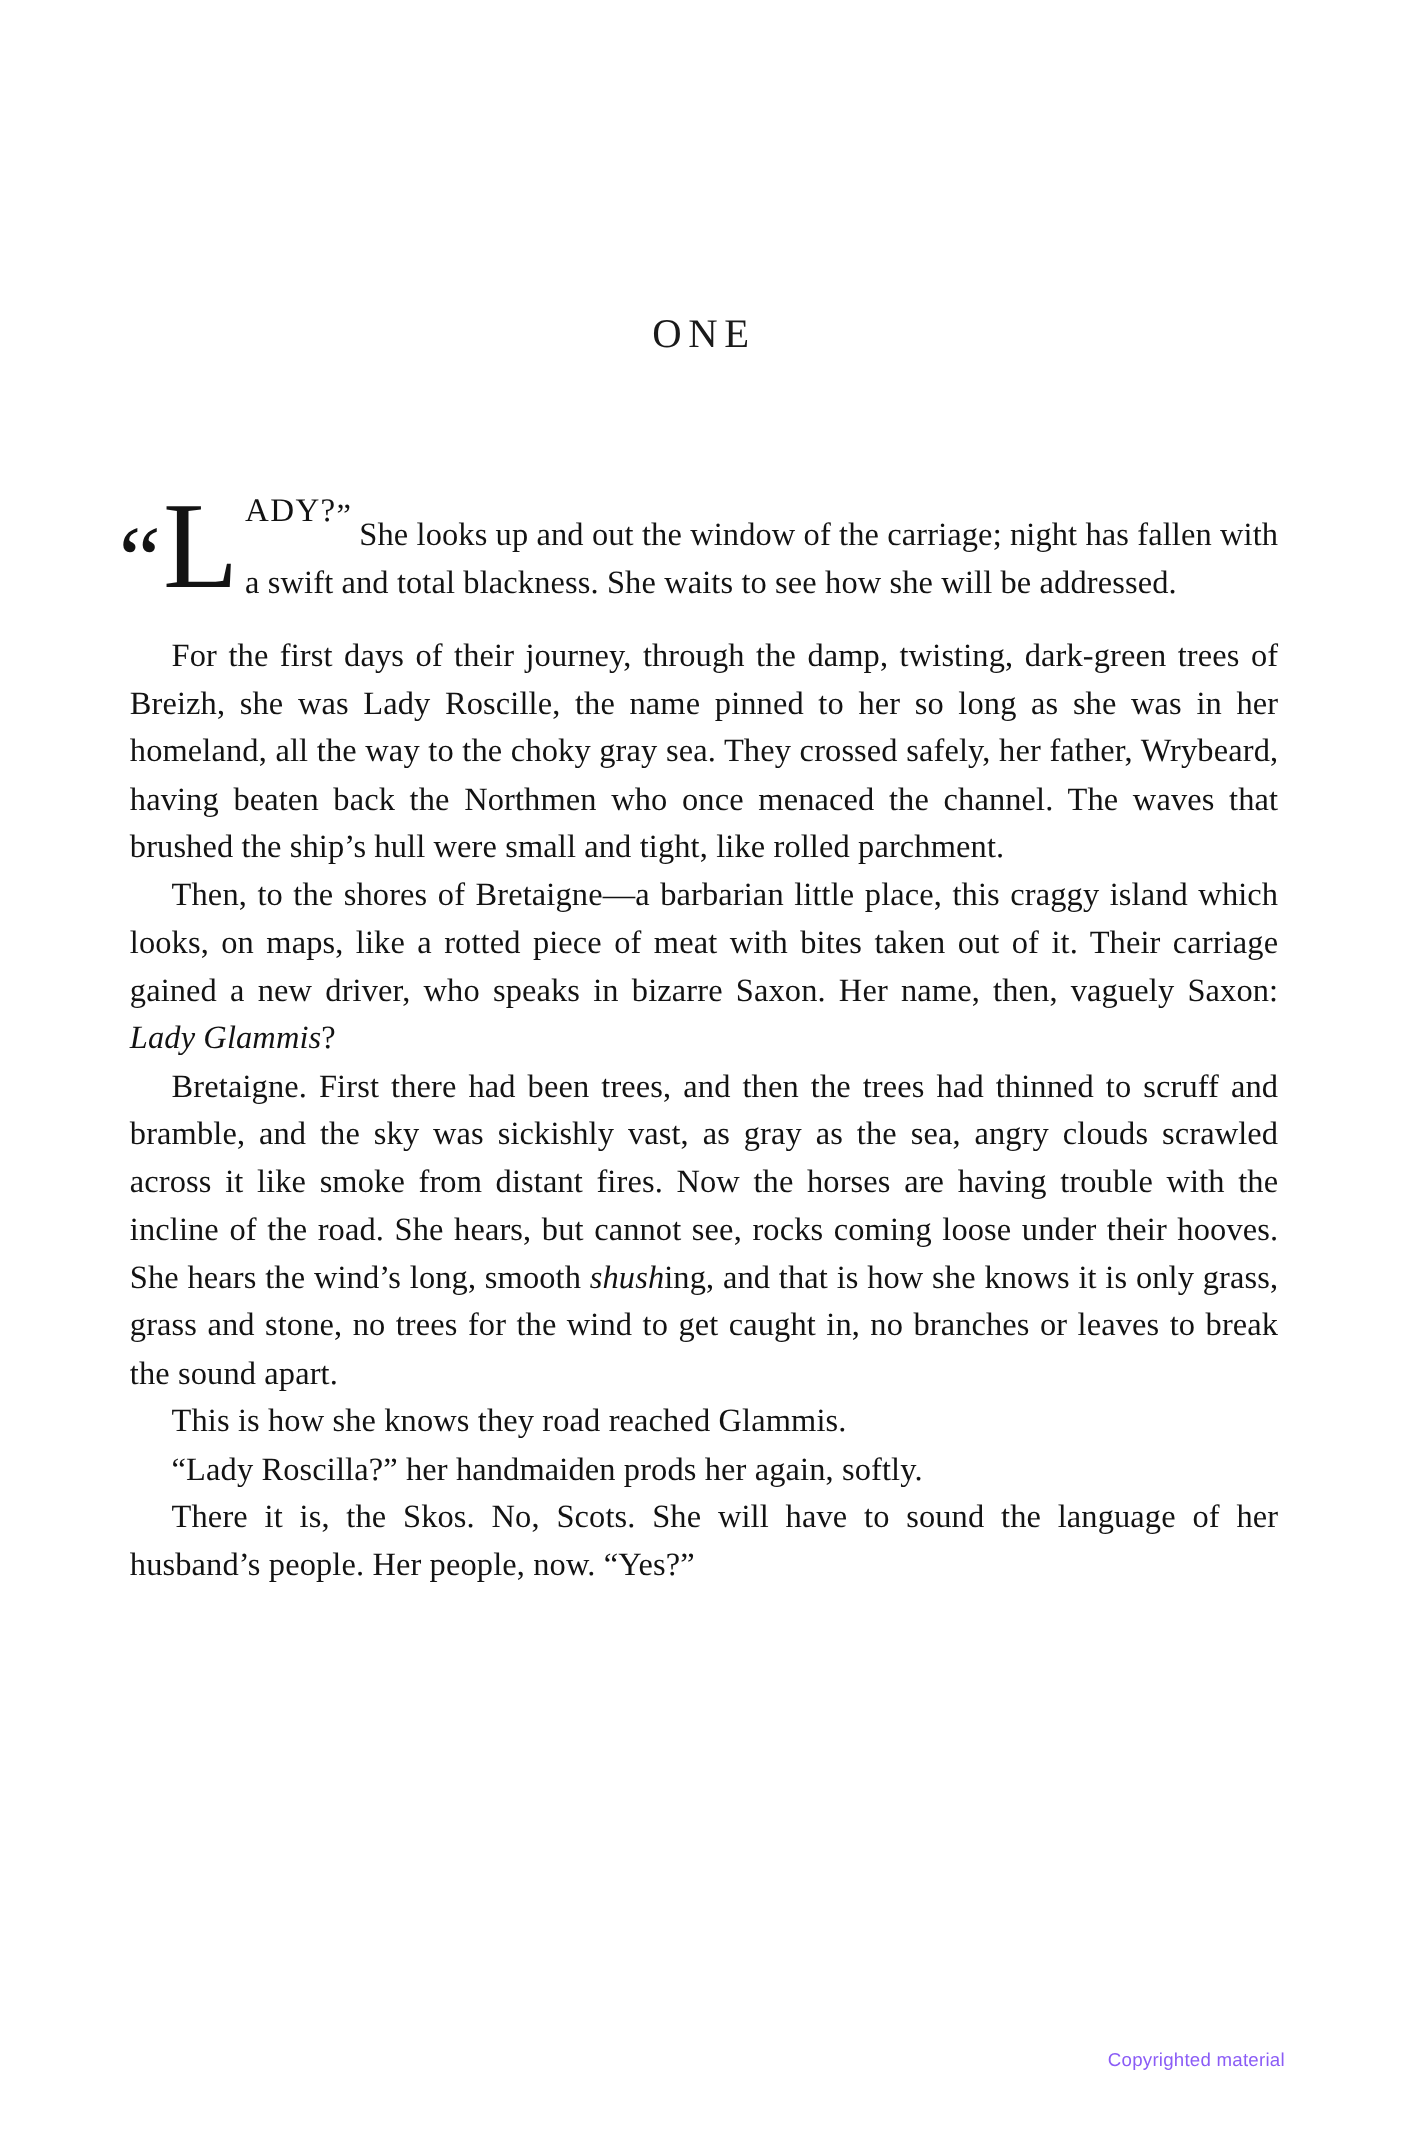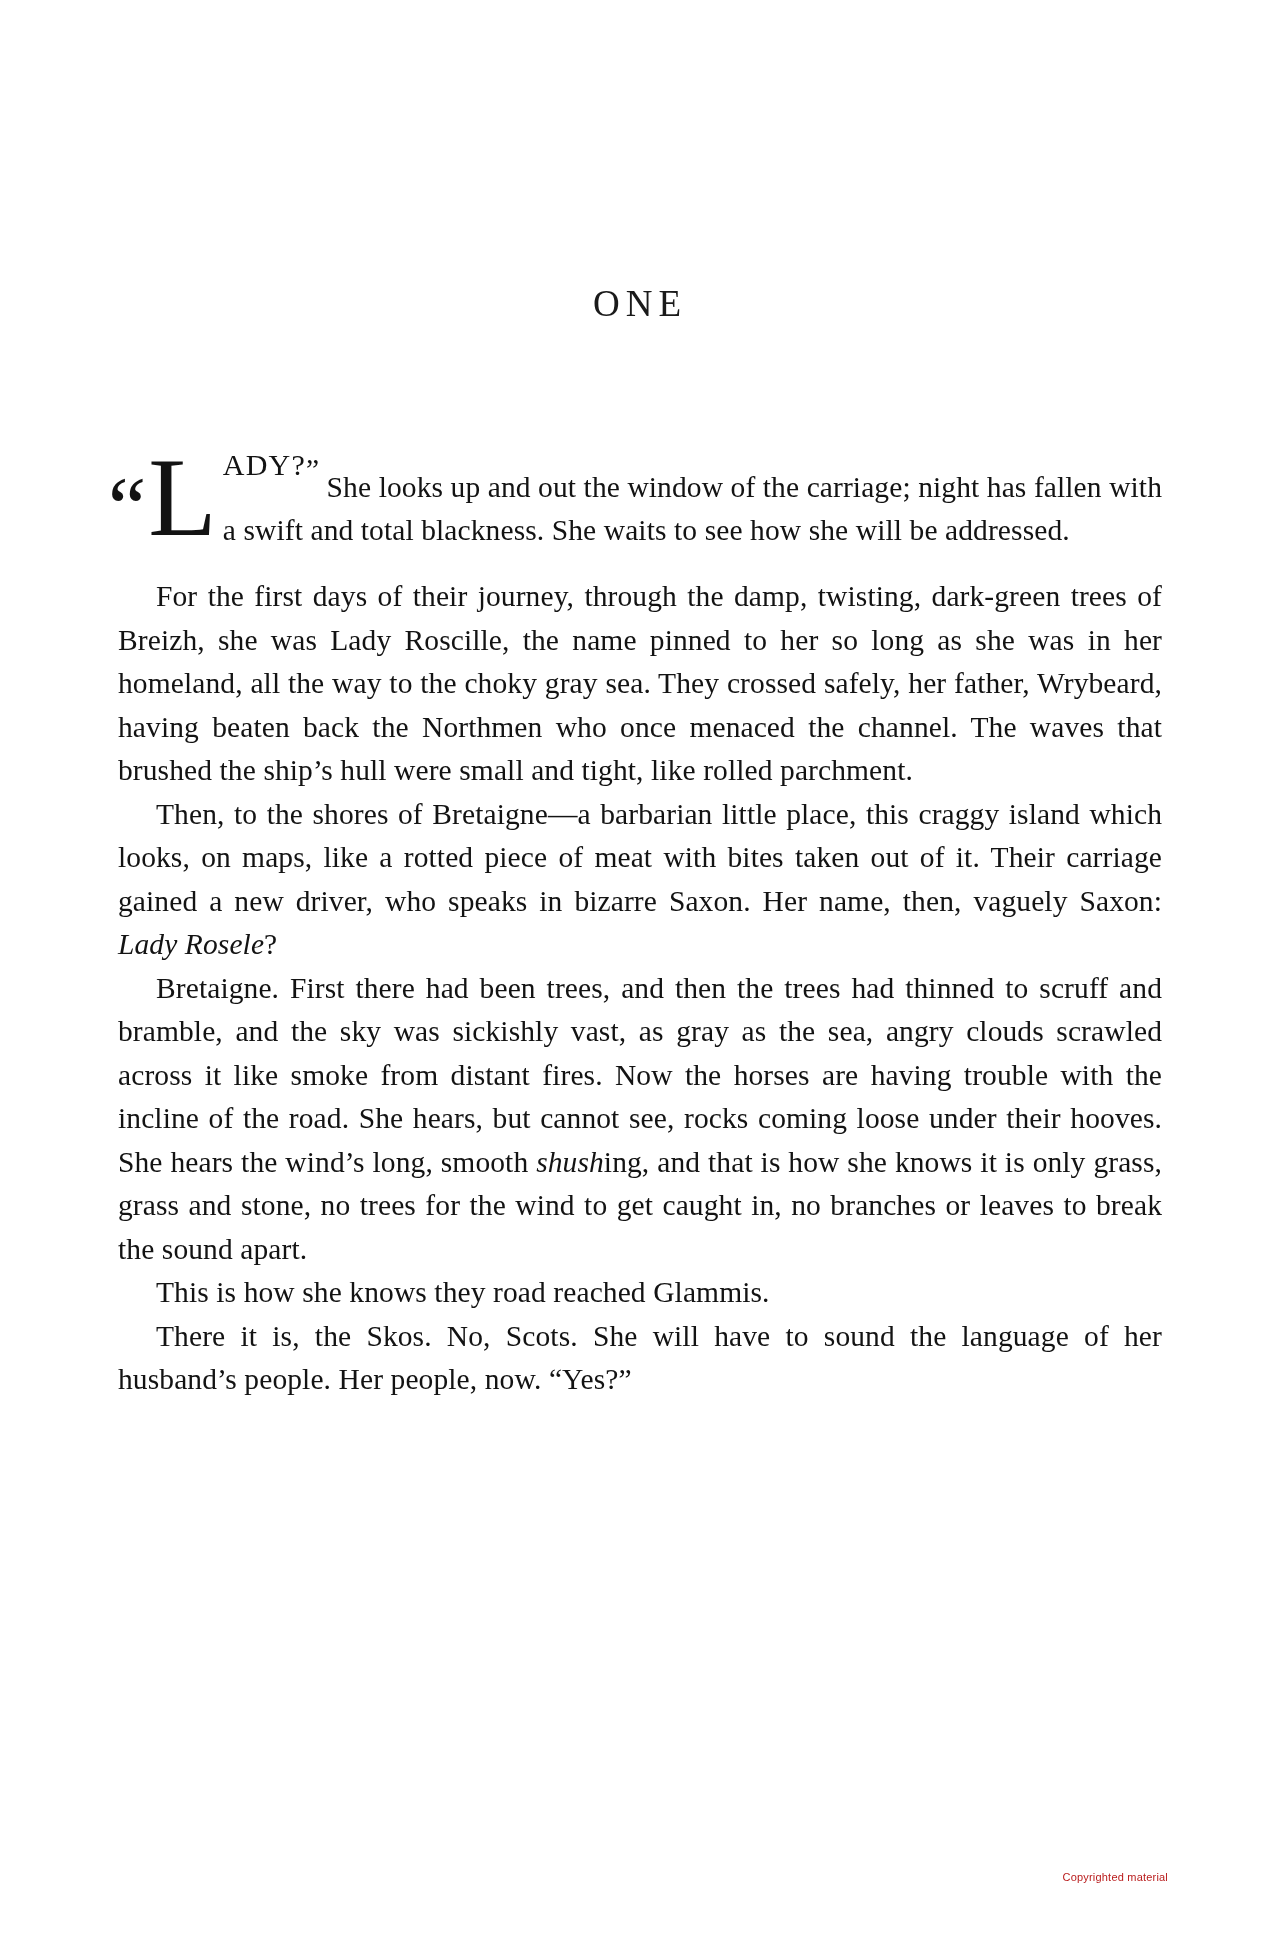--- a/index.html
+++ b/index.html
@@ -129,7 +129,7 @@
       </p>
 
       <p>
-        <span>Then, to the shores of Bretaigne—a barbarian little place, this craggy island which looks, on maps, like a rotted piece of meat with bites taken out of it. Their carriage gained a new driver, who speaks in bizarre Saxon. Her name, then, vaguely Saxon: </span><em>Lady Rosele</em><span>?</span>
+        <span>Then, to the shores of Bretaigne—a barbarian little place, this craggy island which looks, on maps, like a rotted piece of meat with bites taken out of it. Their carriage gained a new driver, who speaks in bizarre Saxon. Her name, then, vaguely Saxon: </span><em>Lady Glammis</em><span>?</span>
       </p>
 
       <p>

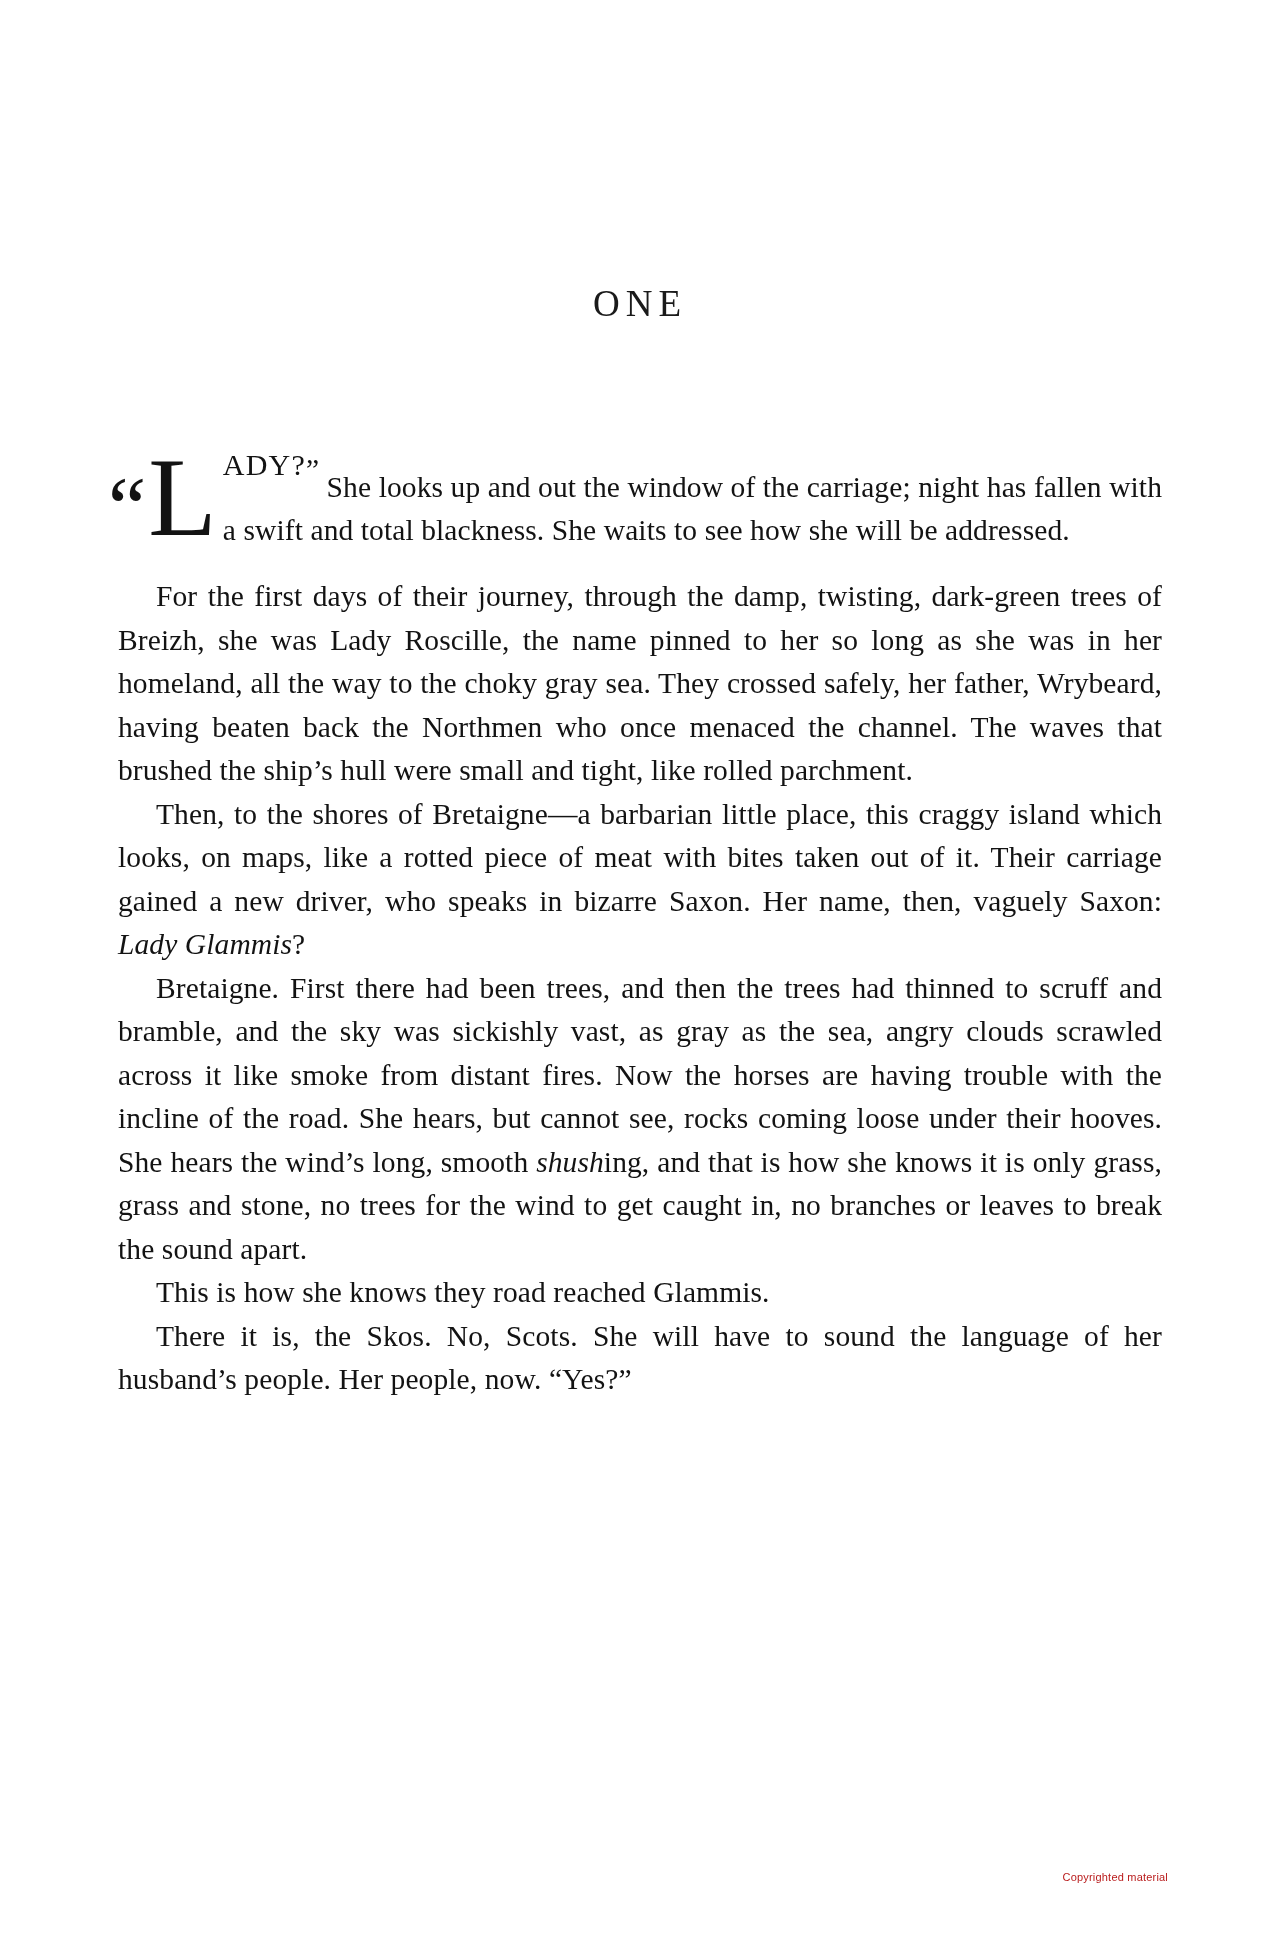--- a/index.html
+++ b/index.html
@@ -140,6 +140,9 @@
         <span>This is how she knows they road reached Glammis.</span>
       </p>
 
+      <p>
+        <span>“Lady Roscilla?” her handmaiden prods her again, softly.</span>
+      </p>
 
       <p>
         <span>There it is, the Skos. No, Scots. She will have to sound the language of her husband’s people. Her people, now. “Yes?”</span>

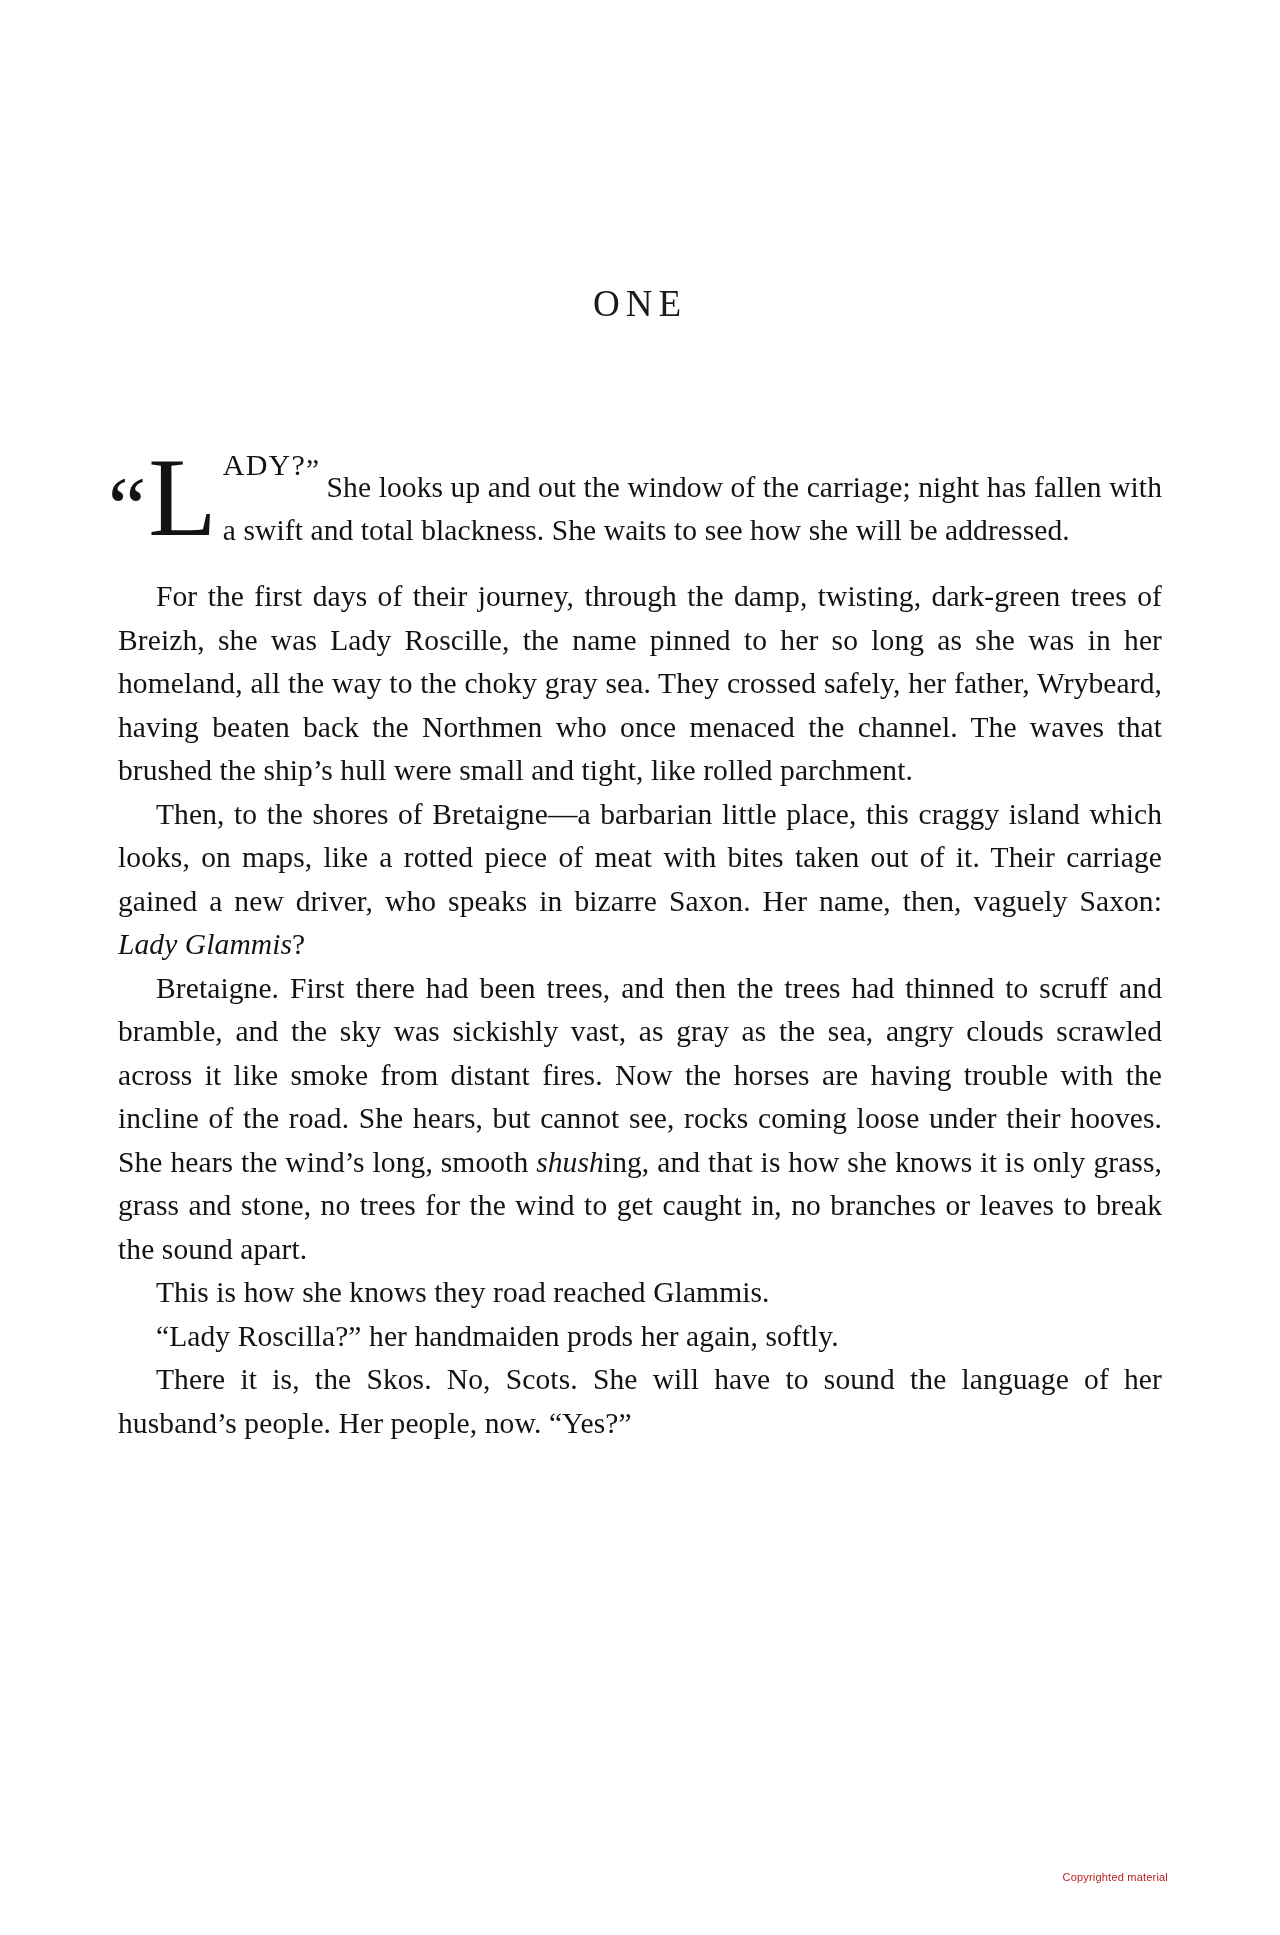--- a/index.html
+++ b/index.html
@@ -103,8 +103,8 @@
     position: absolute;
     right: 112px;
     bottom: 52px;
-    font-size: 11px;
-    color: #b91c1c;
+    font-size: 17px;
+    color: #8b5cf6;
     font-family: "Liberation Sans", sans-serif;
     letter-spacing: 0.2px;
   }

